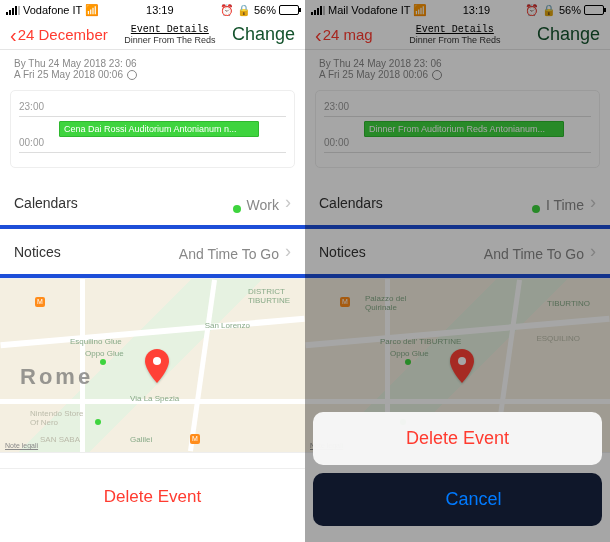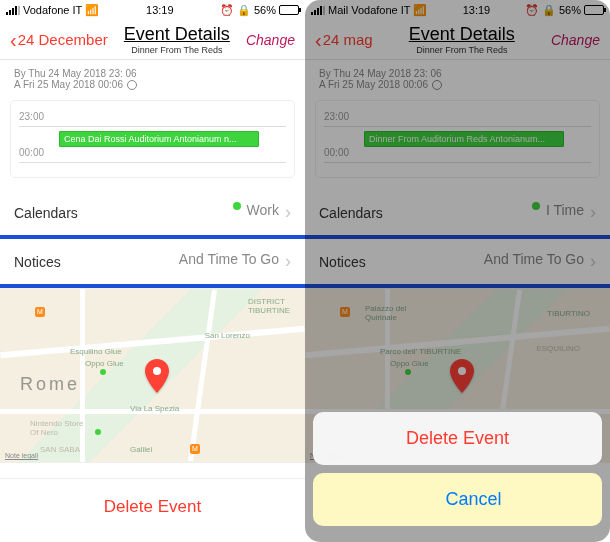--- a/index.html
+++ b/index.html
@@ -4,7 +4,7 @@
   <style>
     * { margin: 0; padding: 0; box-sizing: border-box; }
     body { font-family: -apple-system, "Helvetica Neue", Arial, sans-serif; background: #fff; width: 610px; height: 542px; display: flex; overflow: hidden; }
-    .screen { width: 305px; height: 542px; position: relative; background: #fff; overflow: hidden; border-radius: 15px; }
+    .screen { width: 305px; height: 542px; position: relative; background: #fff; overflow: hidden; }
     .screen.dimmed::before { content: ""; position: absolute; inset: 0; background: rgba(0,0,0,0.35); z-index: 5; pointer-events: none; }
 
     .status-bar { display: flex; justify-content: space-between; align-items: center; padding: 2px 6px; font-size: 11px; color: #000; height: 20px; }

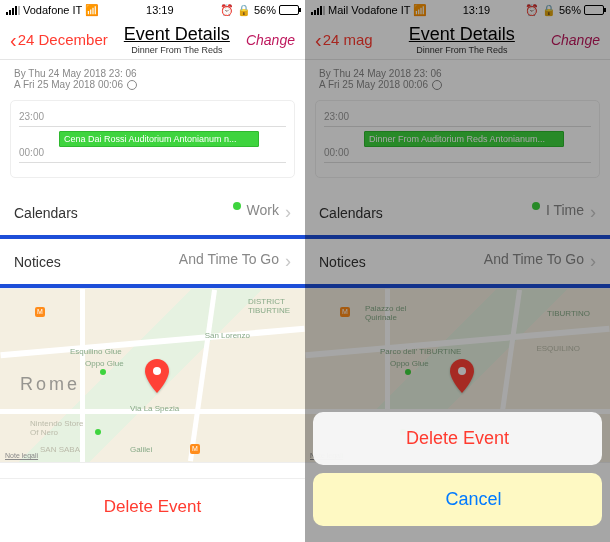--- a/index.html
+++ b/index.html
@@ -20,7 +20,7 @@
     .nav .back { color: #ff3b30; font-size: 15px; display: flex; align-items: center; gap: 1px; }
     .nav .back .chev { font-size: 20px; font-weight: 200; line-height: 1; }
     .nav .title { text-align: center; }
-    .nav .title .main { font-size: 18px; text-decoration: underline; }
+    .nav .title .main { font-size: 10px; text-decoration: underline; font-family: Liberation Mono, monospace; }
     .nav .title .sub { font-size: 9px; color: #333; }
     .nav .change { color: #be185d; font-size: 14px; font-style: italic; }
 

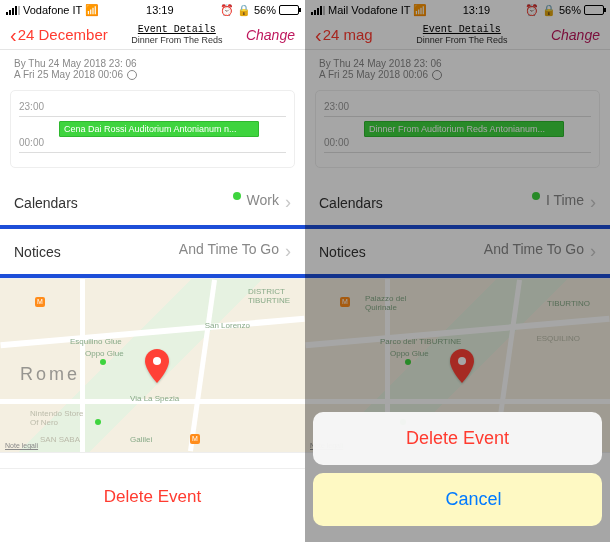--- a/index.html
+++ b/index.html
@@ -22,7 +22,7 @@
     .nav .title { text-align: center; }
     .nav .title .main { font-size: 10px; text-decoration: underline; font-family: Liberation Mono, monospace; }
     .nav .title .sub { font-size: 9px; color: #333; }
-    .nav .change { color: #be185d; font-size: 14px; font-style: italic; }
+    .nav .change { color: #14532d; font-size: 18px; }
 
     .dates { padding: 8px 14px 4px; color: #888; font-size: 10px; }
     .dates .row { display: flex; align-items: center; gap: 4px; }

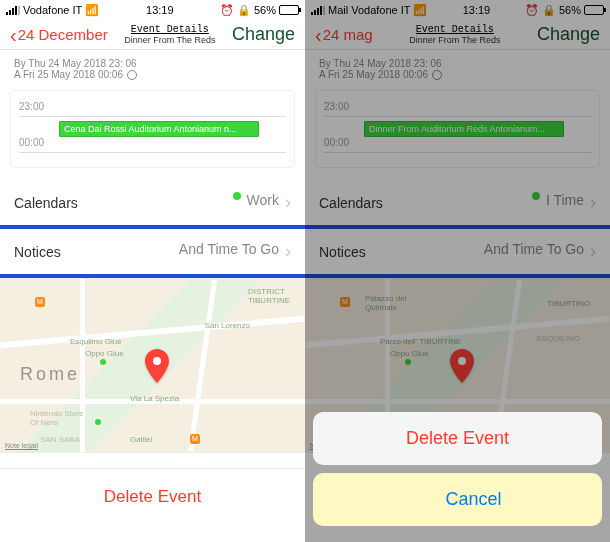--- a/index.html
+++ b/index.html
@@ -34,7 +34,7 @@
     .tl-event { background: #3ed43e; border: 1px solid #2fb82f; color: #fff; font-size: 9px; padding: 2px 4px; border-radius: 1px; margin-left: 40px; width: 200px; overflow: hidden; white-space: nowrap; text-overflow: ellipsis; }
 
     .list-row { padding: 12px 14px; display: flex; justify-content: space-between; align-items: center; border-bottom: 4px solid #1d4ed8; font-size: 14px; color: #333; }
-    .list-row .right { display: flex; align-items: flex-start; gap: 6px; color: #888; }
+    .list-row .right { display: flex; align-items: flex-end; gap: 6px; color: #888; }
     .dot-green { width: 8px; height: 8px; background: #3ed43e; border-radius: 50%; }
     .chev-r { color: #c8c8c8; font-size: 18px; }
 

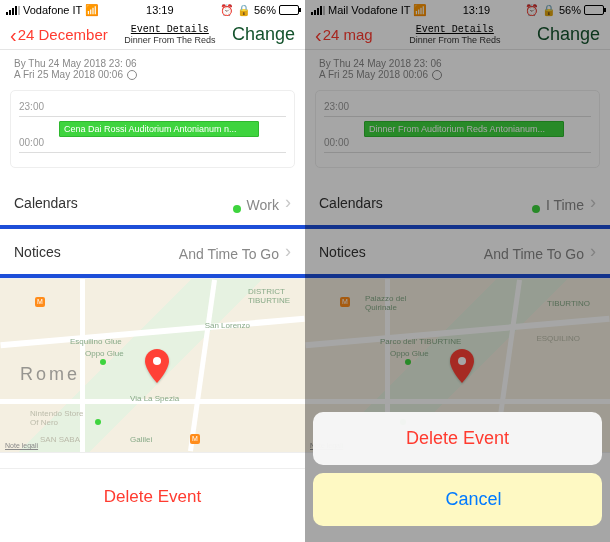--- a/index.html
+++ b/index.html
@@ -40,7 +40,7 @@
 
     .map { margin: 0; height: 175px; background: linear-gradient(135deg, #f4efe1 0%, #f4efe1 40%, #e6f2e1 40%, #e6f2e1 55%, #f4efe1 55%); position: relative; overflow: hidden; border-top: 1px solid #eee; border-bottom: 1px solid #eee; }
     .map .road { position: absolute; background: #fff; }
-    .map .city { position: absolute; font-size: 18px; color: rgba(100,100,100,0.65); font-weight: 400; letter-spacing: 3px; left: 20px; top: 85px; text-align: center; }
+    .map .city { position: absolute; font-size: 22px; color: rgba(100,100,100,0.65); font-weight: 700; letter-spacing: 3px; left: 20px; top: 85px; text-align: center; }
     .map .label { position: absolute; font-size: 8px; color: #8a8; }
     .map .label.district { color: #bba; }
     .map .pin { position: absolute; left: 145px; top: 70px; }

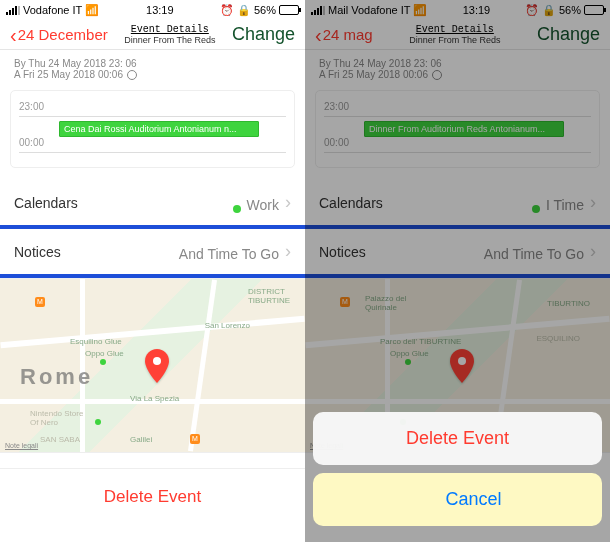--- a/index.html
+++ b/index.html
@@ -53,7 +53,7 @@
 
     .action-sheet { position: absolute; bottom: 8px; left: 8px; right: 8px; z-index: 20; }
     .sheet-btn { background: rgba(248,248,248,0.97); border-radius: 10px; padding: 16px; text-align: center; font-size: 18px; margin-bottom: 8px; color: #ff3b30; }
-    .sheet-btn.cancel { color: #007aff; font-weight: 500; background: #fef9c3; padding-left: 48px; }
+    .sheet-btn.cancel { color: #007aff; font-weight: 500; background: #0f172a; padding-left: 48px; }
   </style>
 </head>
 <body>

